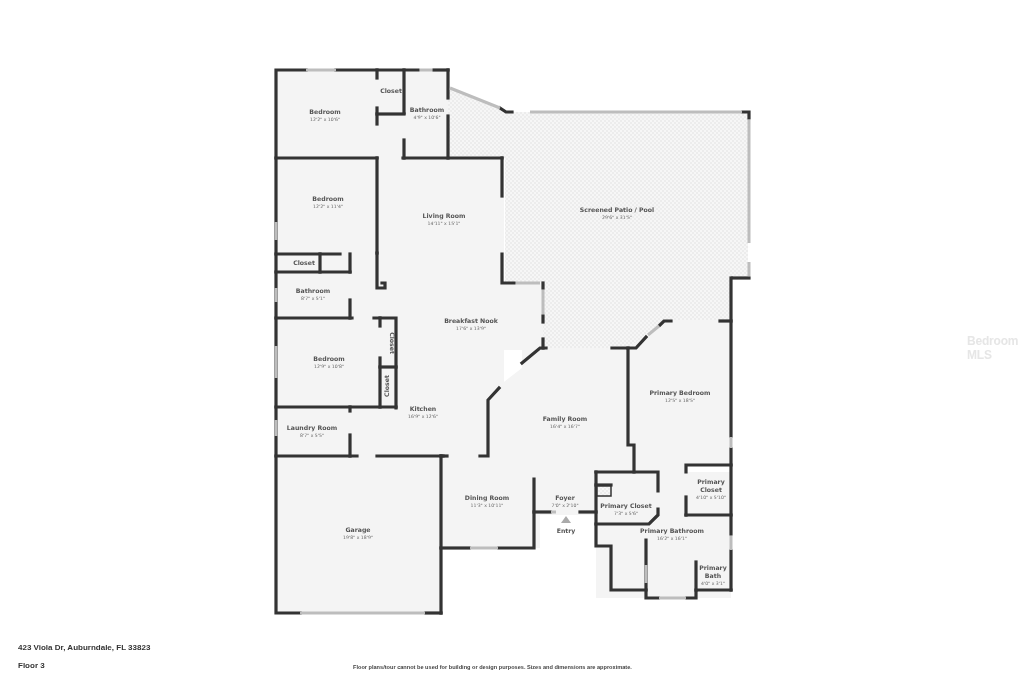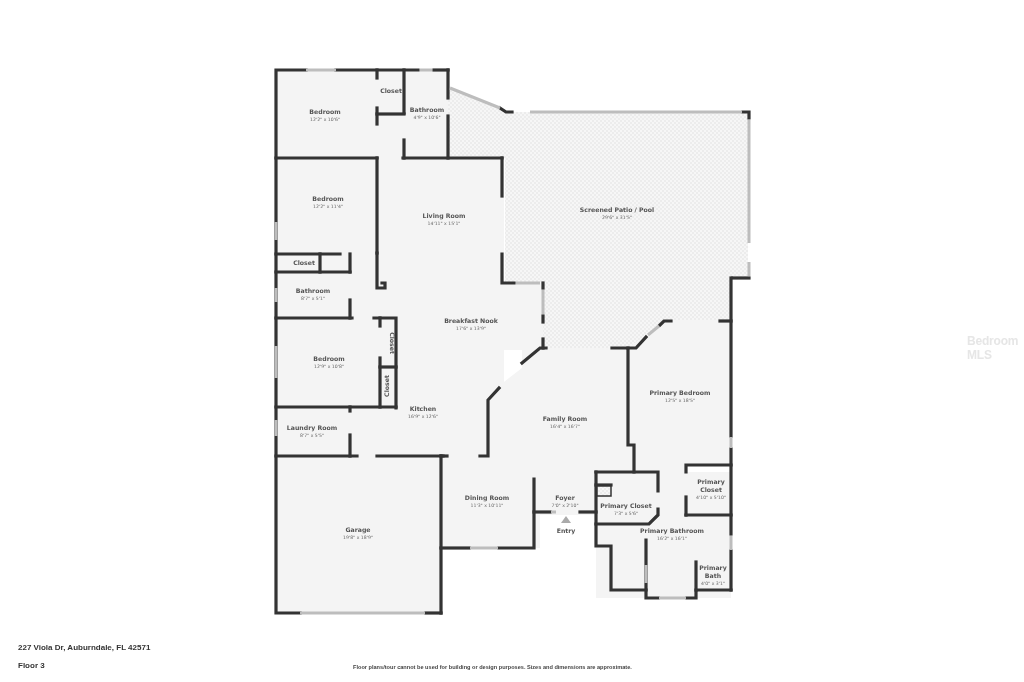--- a/index.html
+++ b/index.html
@@ -234,7 +234,7 @@
 </svg>
 
 <div class="watermark">Bedroom MLS</div>
-<div class="footer-address">227 Viola Dr, Auburndale, FL 42571</div>
+<div class="footer-address">423 Viola Dr, Auburndale, FL 33823</div>
 <div class="footer-floor">Floor 3</div>
 <div class="footer-disclaimer">Floor plans/tour cannot be used for building or design purposes. Sizes and dimensions are approximate.</div>
 

